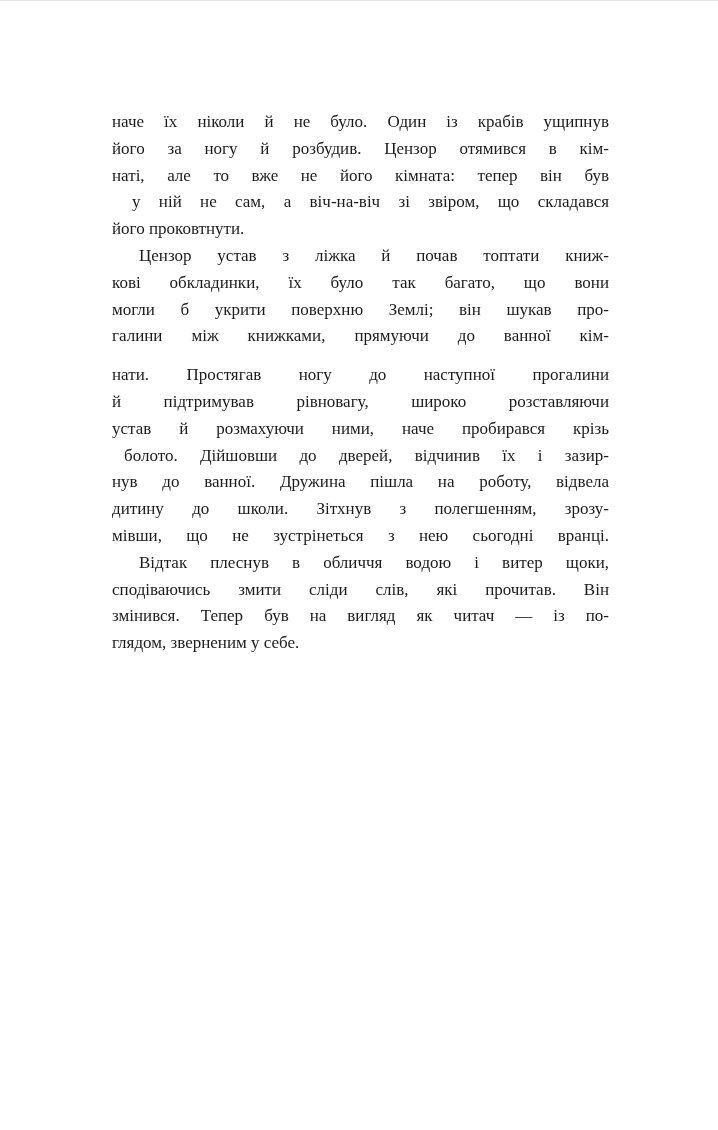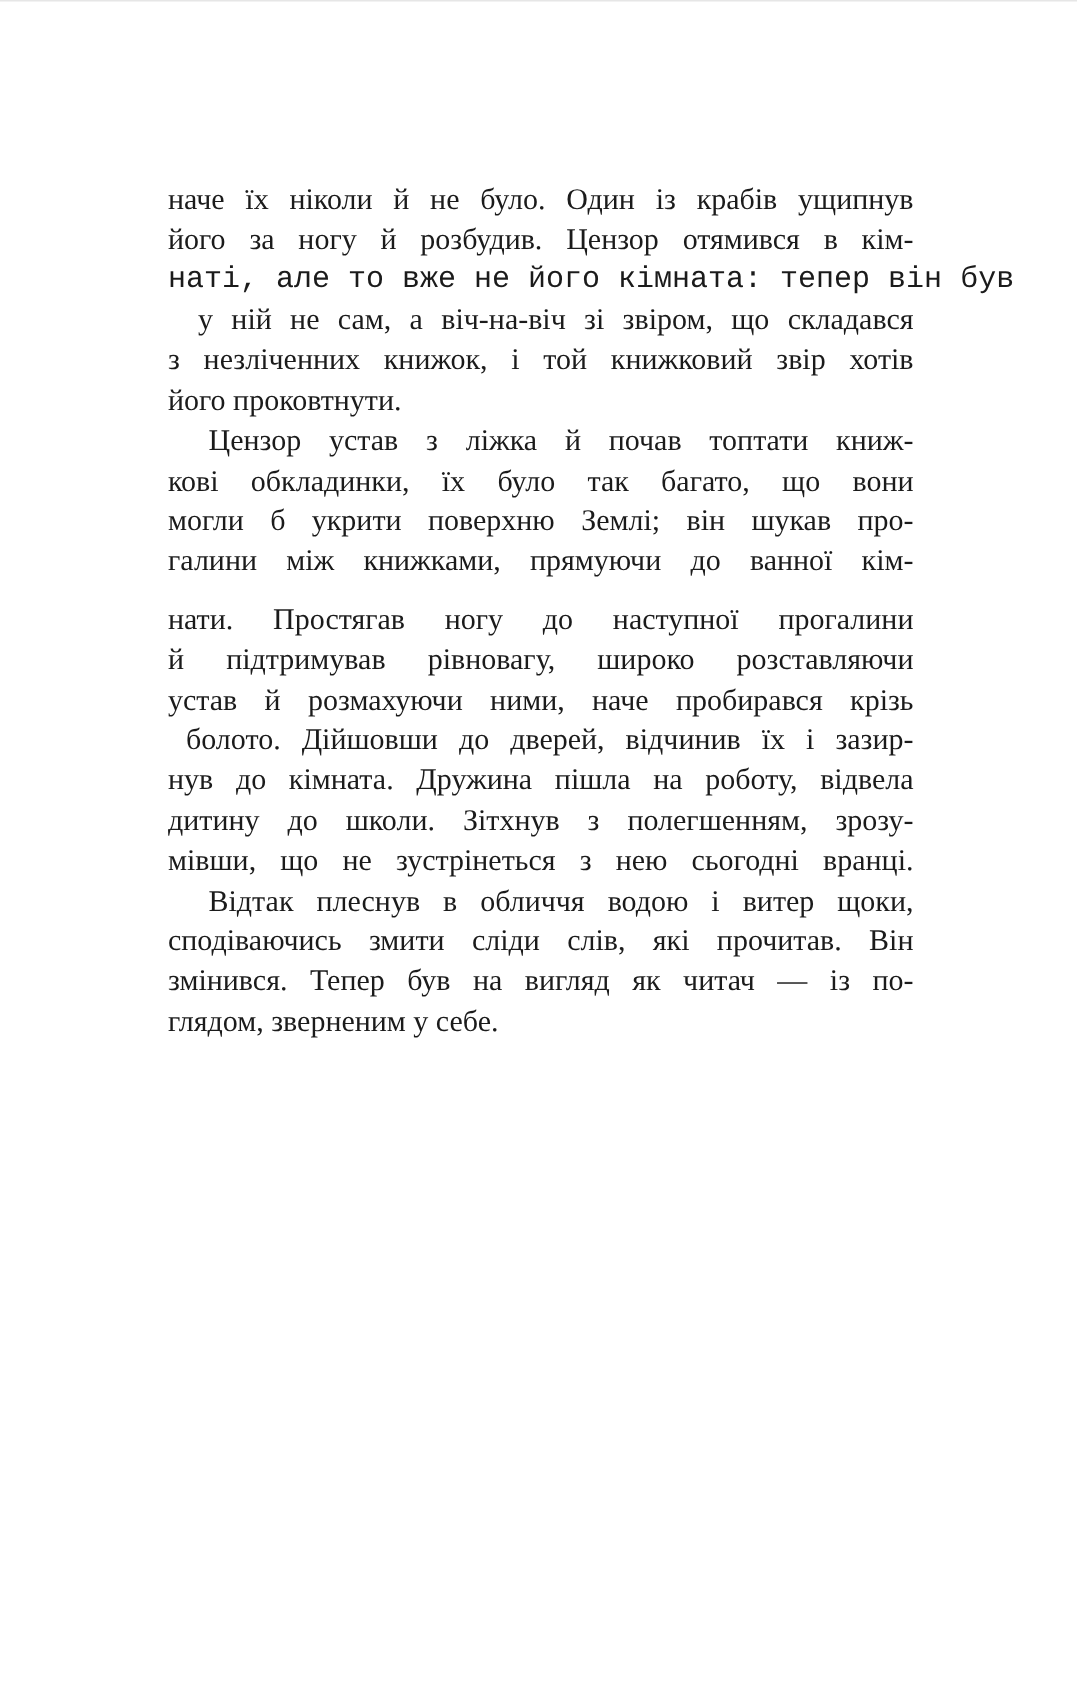--- a/index.html
+++ b/index.html
@@ -24,10 +24,10 @@
     .page-text {
       position: absolute;
       left: 112px;
-      top: 120px;
+      top: 109px;
       width: 497px;
       font-family: "Liberation Serif", "DejaVu Serif", serif;
-      font-size: 20px;
+      font-size: 17px;
       line-height: 26.8px;
       color: #1b1b1b;
       text-align: justify;

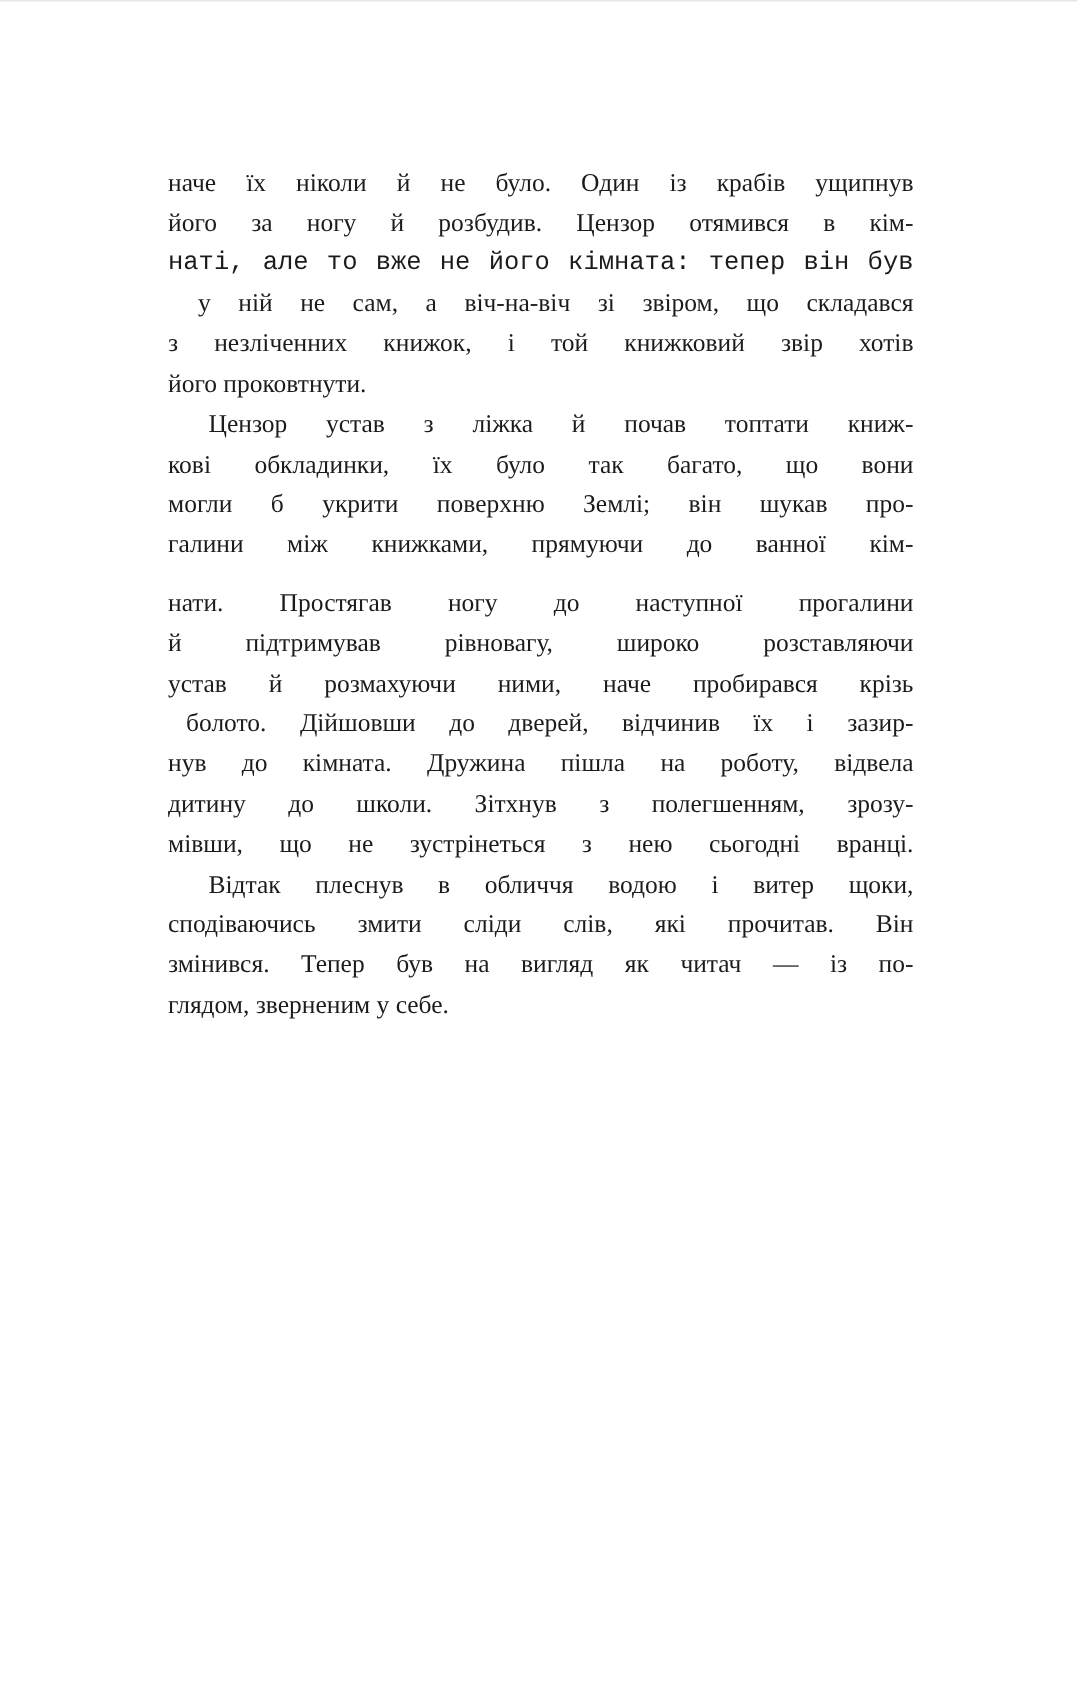--- a/index.html
+++ b/index.html
@@ -58,7 +58,7 @@
   <p class="para">
     <span class="line" style="white-space: nowrap; display: block; word-spacing: 0px;"><span>наче їх ніколи й не було. Один із крабів ущипнув</span></span>
     <span class="line" style="white-space: nowrap; display: block; word-spacing: 0px;"><span>його за ногу й розбудив. Цензор отямився в кім-</span></span>
-    <span class="line" style="white-space: nowrap; display: block; word-spacing: 0px; font-family: Liberation Mono, monospace;"><span>наті, але то вже не його кімната: тепер він був</span></span>
+    <span class="line" style="white-space: nowrap; display: block; word-spacing: 0px;"><span>наті, але то вже не його кімната: тепер він був</span></span>
     <span class="line" style="white-space: nowrap; display: block; word-spacing: 0px; margin-left: 20px;"><span>у ній не сам, а віч-на-віч зі звіром, що складався</span></span>
     <span class="line" style="white-space: nowrap; display: block; word-spacing: 0px;"><span>з незліченних книжок, і той книжковий звір хотів</span></span>
     <span class="line last">його проковтнути.</span>

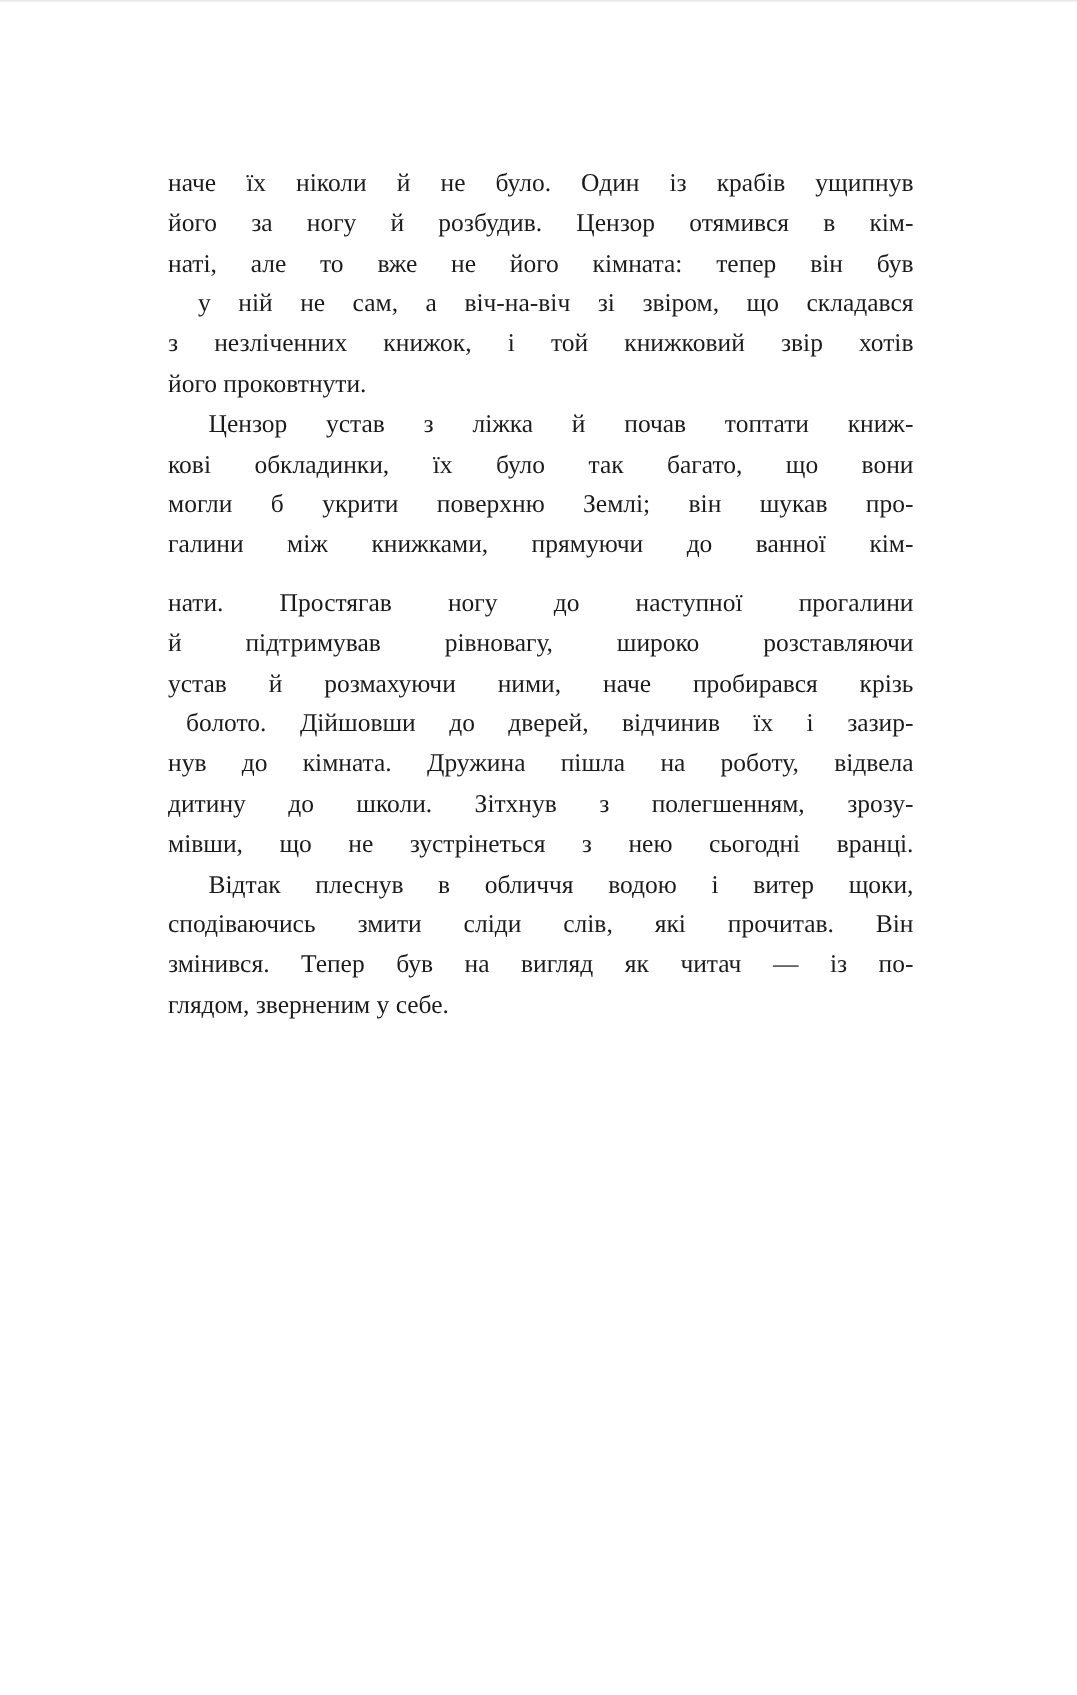--- a/index.html
+++ b/index.html
@@ -60,7 +60,6 @@
     <span class="line" style="white-space: nowrap; display: block; word-spacing: 0px;"><span>його за ногу й розбудив. Цензор отямився в кім-</span></span>
     <span class="line" style="white-space: nowrap; display: block; word-spacing: 0px;"><span>наті, але то вже не його кімната: тепер він був</span></span>
     <span class="line" style="white-space: nowrap; display: block; word-spacing: 0px; margin-left: 20px;"><span>у ній не сам, а віч-на-віч зі звіром, що складався</span></span>
-    <span class="line" style="white-space: nowrap; display: block; word-spacing: 0px;"><span>з незліченних книжок, і той книжковий звір хотів</span></span>
     <span class="line last">його проковтнути.</span>
   </p>
   <p class="para">

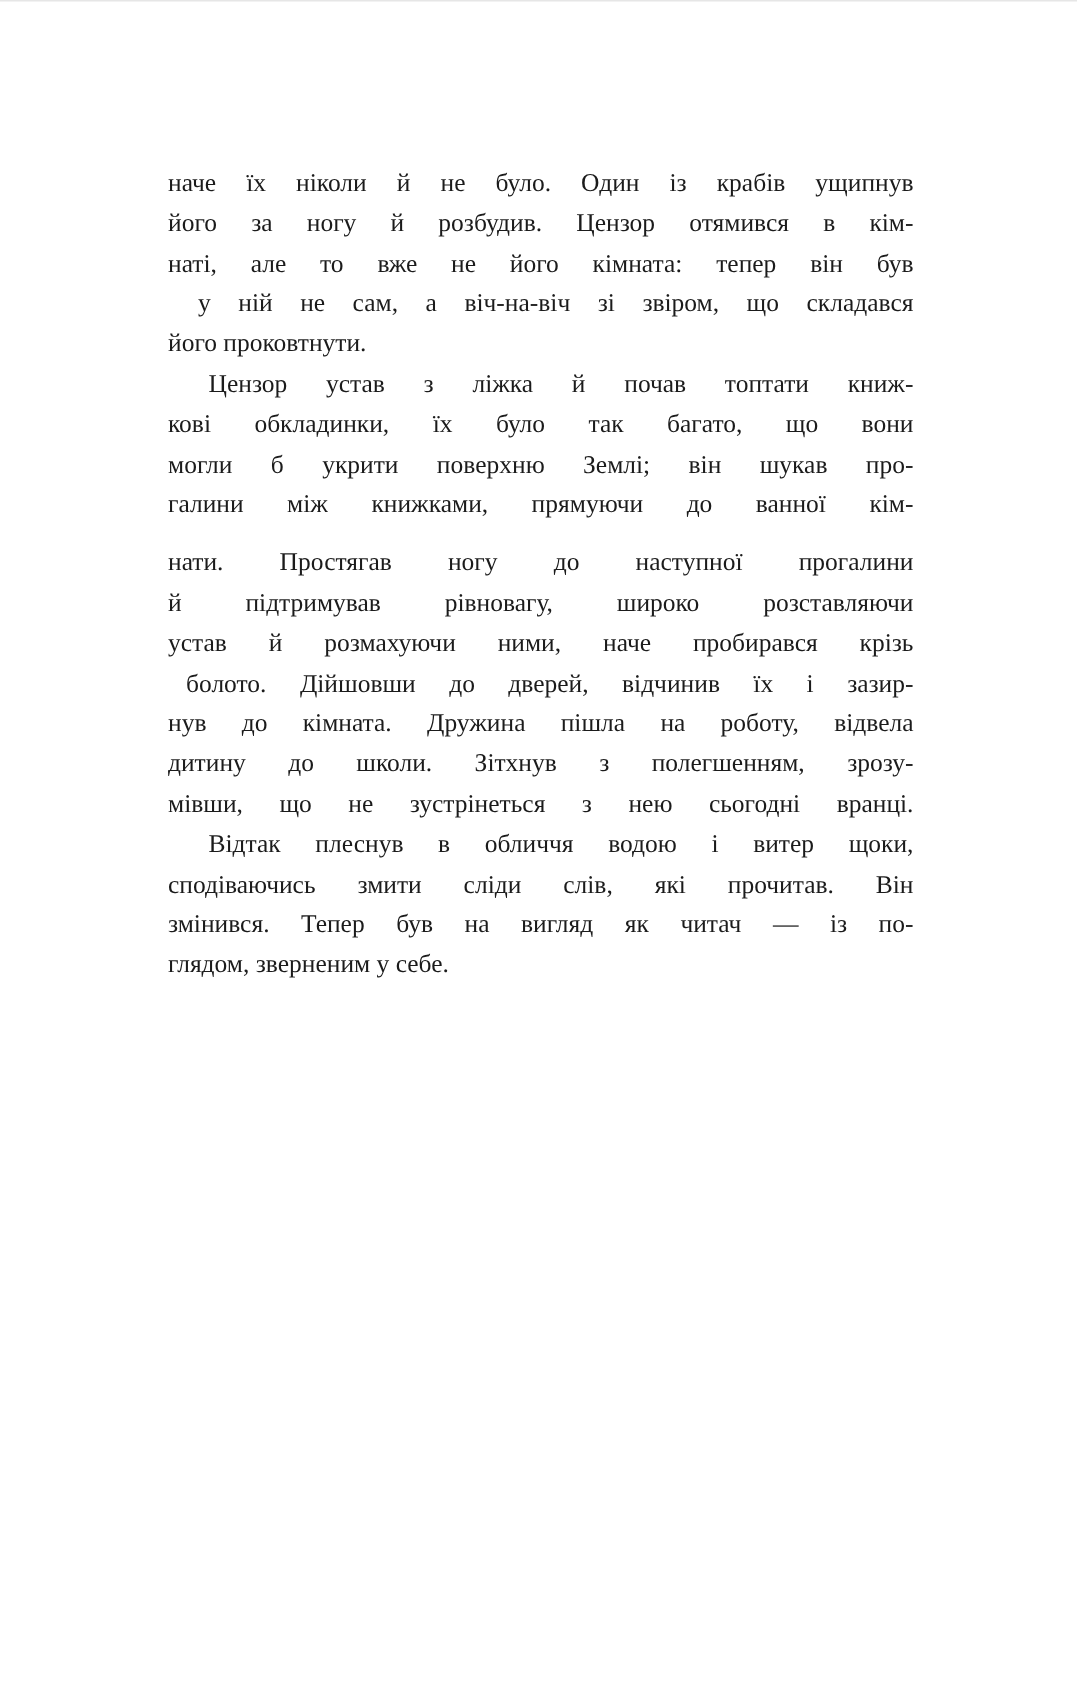--- a/index.html
+++ b/index.html
@@ -71,7 +71,7 @@
     <span class="line" style="white-space: nowrap; display: block; word-spacing: 0px;"><span>й підтримував рівновагу, широко розставляючи</span></span>
     <span class="line" style="white-space: nowrap; display: block; word-spacing: 0px;"><span>устав й розмахуючи ними, наче пробирався крізь</span></span>
     <span class="line" style="white-space: nowrap; display: block; word-spacing: 0px; margin-left: 12px;"><span>болото. Дійшовши до дверей, відчинив їх і зазир-</span></span>
-    <span class="line" style="white-space: nowrap; display: block; word-spacing: 0px;"><span>нув до кімната. Дружина пішла на роботу, відвела</span></span>
+    <span class="line" style="white-space: nowrap; display: block; word-spacing: 0px;"><span>нув до ванної. Дружина пішла на роботу, відвела</span></span>
     <span class="line" style="white-space: nowrap; display: block; word-spacing: 0px;"><span>дитину до школи. Зітхнув з полегшенням, зрозу-</span></span>
     <span class="line" style="white-space: nowrap; display: block; word-spacing: 0px;"><span>мівши, що не зустрінеться з нею сьогодні вранці.</span></span>
   </p>

